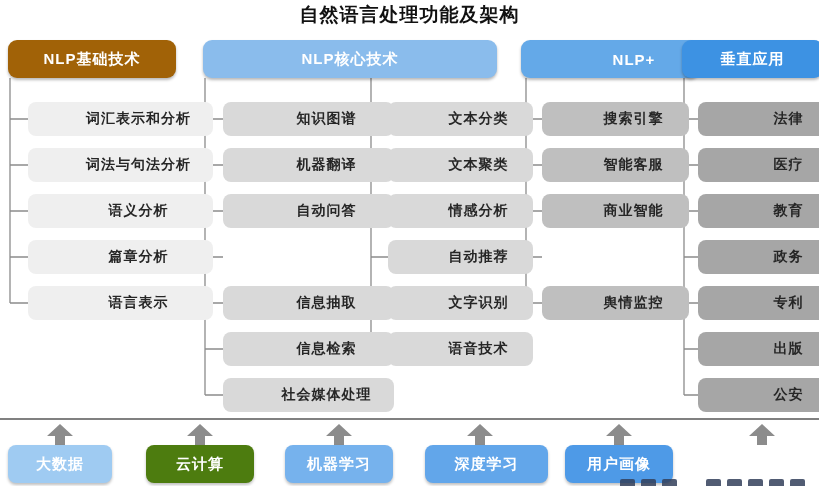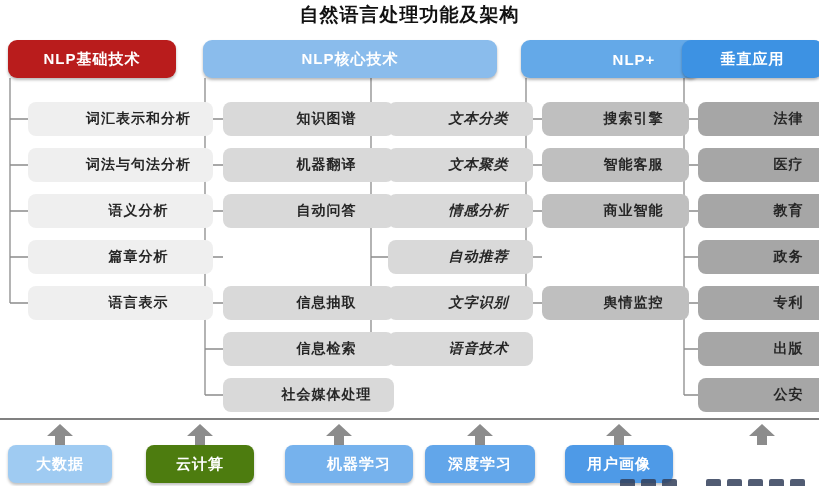--- a/index.html
+++ b/index.html
@@ -17,7 +17,7 @@
     color:#ffffff;font-size:15px;font-weight:bold;letter-spacing:1px;
     box-shadow:0 2px 3px rgba(0,0,0,.28);
   }
-  .hdr1{left:8px;width:168px;background:#b91c1c;}
+  .hdr1{left:8px;width:168px;background:#a16207;}
   .hdr2{left:203px;width:294px;background:#8abcec;}
   .hdr3{left:521px;width:130px;background:#64a9e8;padding-left:48px;}
   .hdr4{left:682px;width:141px;background:#3d92e3;}

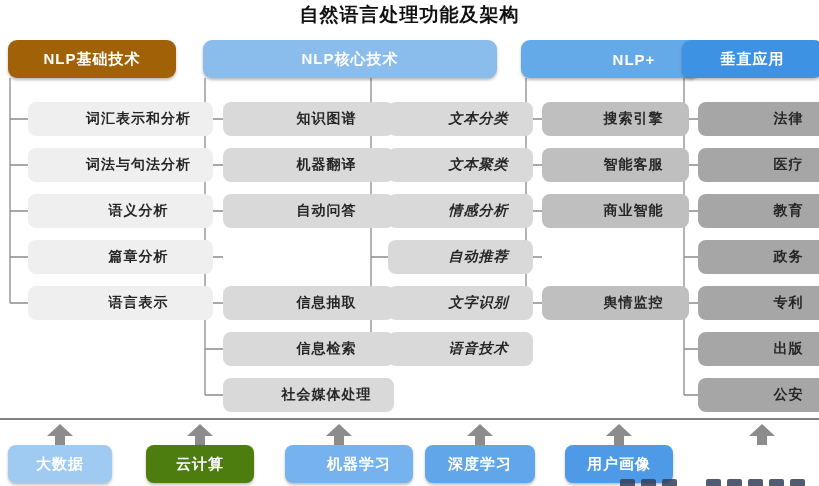--- a/index.html
+++ b/index.html
@@ -32,7 +32,7 @@
   .g4{background:#a6a6a6;}
   .c1{left:28px;width:149px;}
   .c2l{left:223px;width:135px;}
-  .c2r{left:388px;width:109px;font-style:italic;}
+  .c2r{left:388px;width:109px;}
   .c3{left:542px;width:111px;}
   .c4{left:698px;width:109px;}
   .r1{top:102px;}.r2{top:148px;}.r3{top:194px;}.r4{top:240px;}

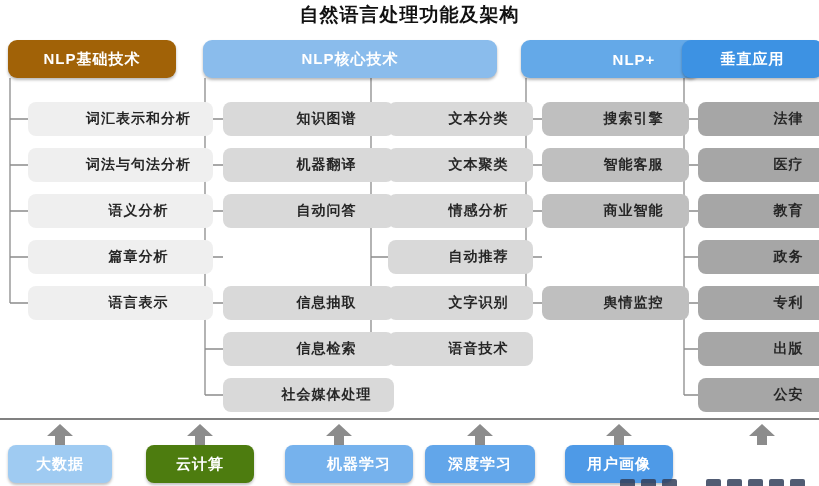--- a/index.html
+++ b/index.html
@@ -45,7 +45,7 @@
   }
   .f1{left:8px;width:104px;background:#9fcbf2;}
   .f2{left:146px;width:108px;background:#4d7c0f;}
-  .f3{left:285px;width:108px;background:#76b2ed;padding-left:20px;}
+  .f3{left:285px;width:108px;background:#76b2ed;}
   .f4{left:425px;width:110px;background:#62a6ea;}
   .f5{left:565px;width:108px;background:#4e9ae7;}
   .f6{left:708px;width:107px;background:#3a8ee4;margin-top:44px;}

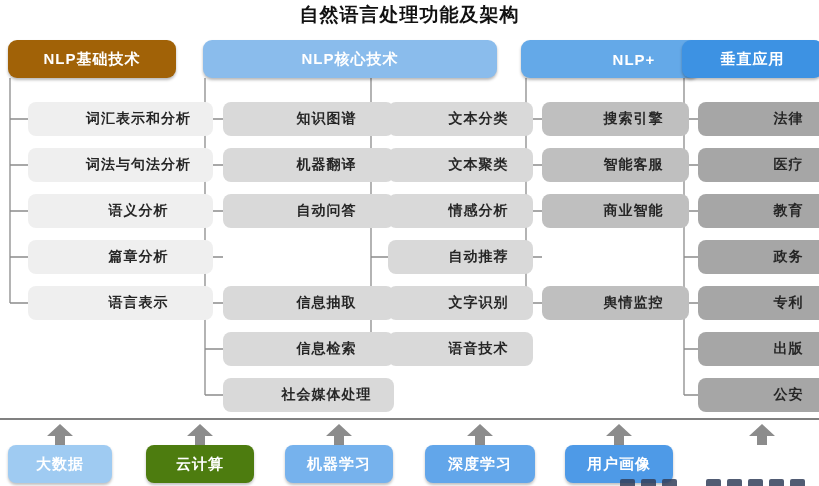--- a/index.html
+++ b/index.html
@@ -46,7 +46,7 @@
   .f1{left:8px;width:104px;background:#9fcbf2;}
   .f2{left:146px;width:108px;background:#4d7c0f;}
   .f3{left:285px;width:108px;background:#76b2ed;}
-  .f4{left:425px;width:110px;background:#62a6ea;}
+  .f4{left:425px;width:123px;background:#62a6ea;}
   .f5{left:565px;width:108px;background:#4e9ae7;}
   .f6{left:708px;width:107px;background:#3a8ee4;margin-top:44px;}
   .wires{position:absolute;left:0;top:0;}

